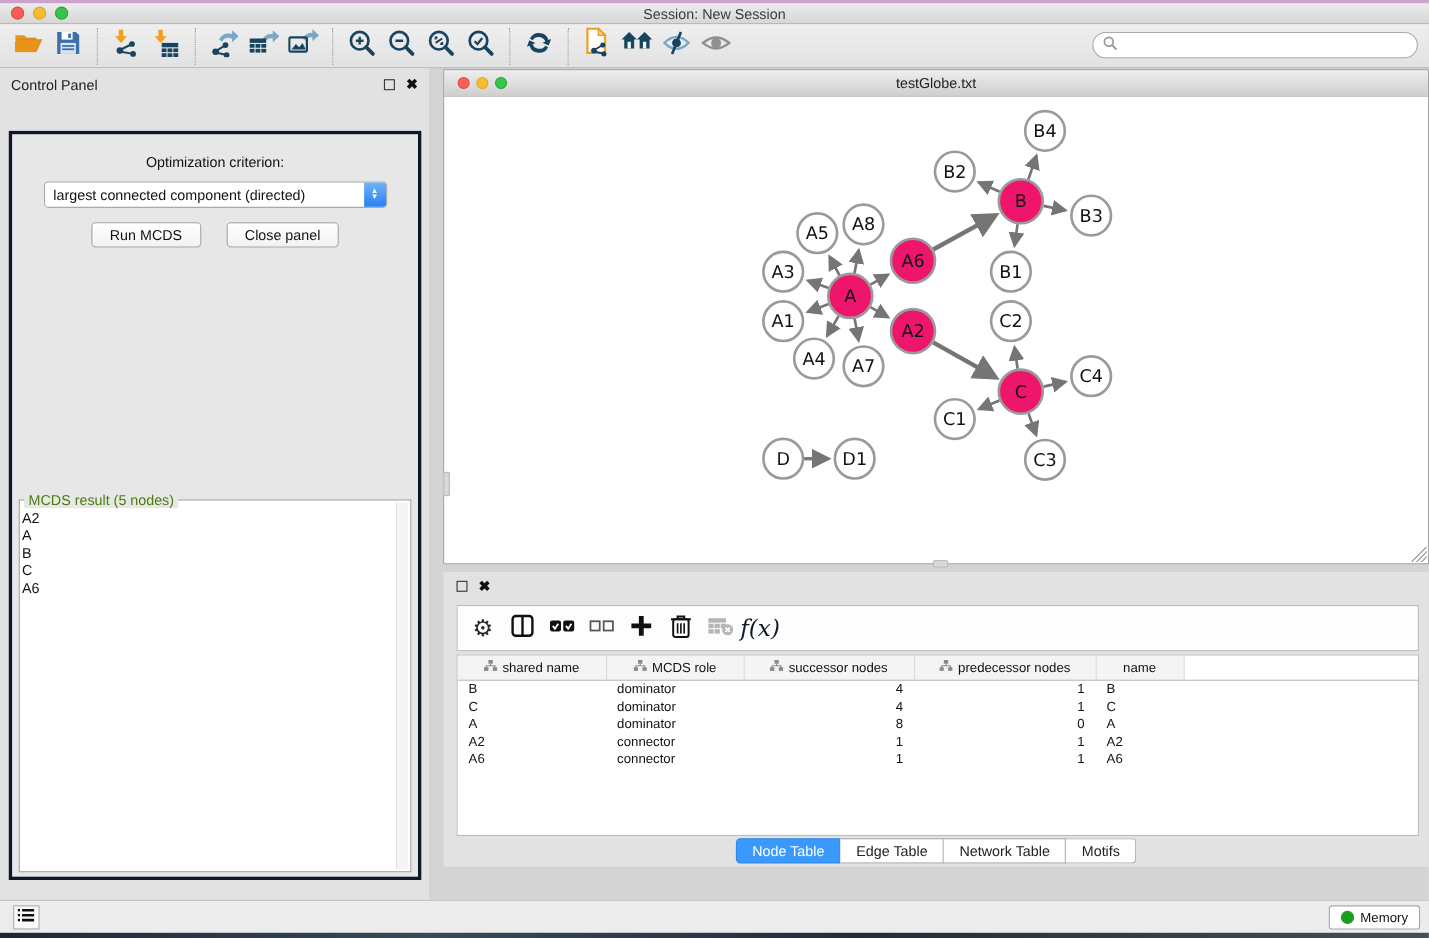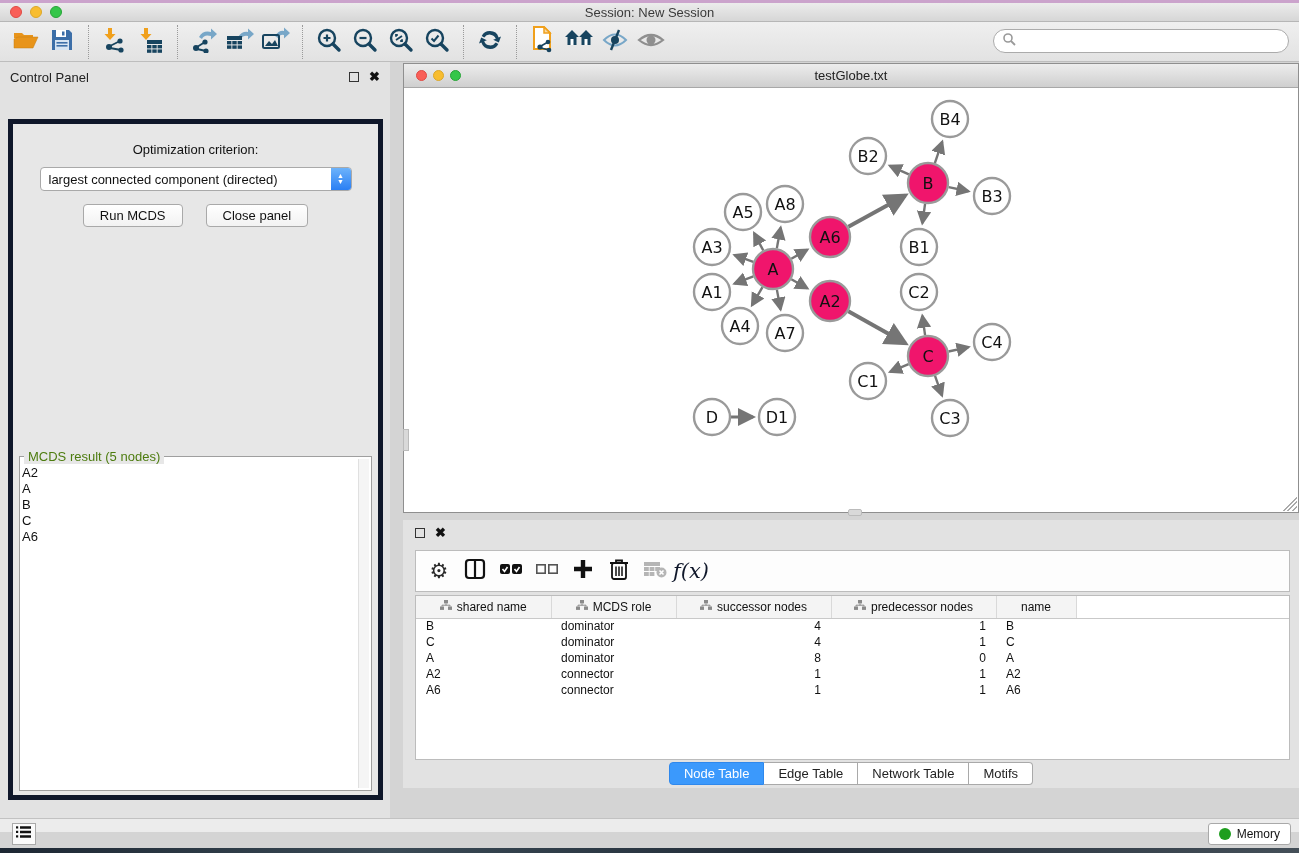--- a/index.html
+++ b/index.html
@@ -38,7 +38,7 @@
   .cp-tabs { display:flex; justify-content:center; gap:2px; height:22px; margin-top:2px; }
   .cp-tab { background:#fff; border:1px solid #b9b9b9; font-size:13px; padding:2px 12px; border-radius:3px; color:#222; cursor:pointer;}
   .cp-tab.active { background:#3b99fc; border-color:#2f88ec; color:#fff; }
-  .cp-body { position:absolute; left:8px; right:7px; top:57px; bottom:18px; background:#e7e7e7; border:5px solid #0f172a; }
+  .cp-body { position:absolute; left:8px; right:7px; top:57px; bottom:18px; background:#e7e7e7; border:3px solid #0f172a; }
   .opt-label { text-align:center; font-size:13px; color:#111; margin-top:18px; }
   .criterion { margin:10px auto 0 auto; width:312px; height:24px; background:#fff; border:1px solid #a9a9a9;
      border-radius:4px; display:flex; align-items:center; position:relative; cursor:pointer;}

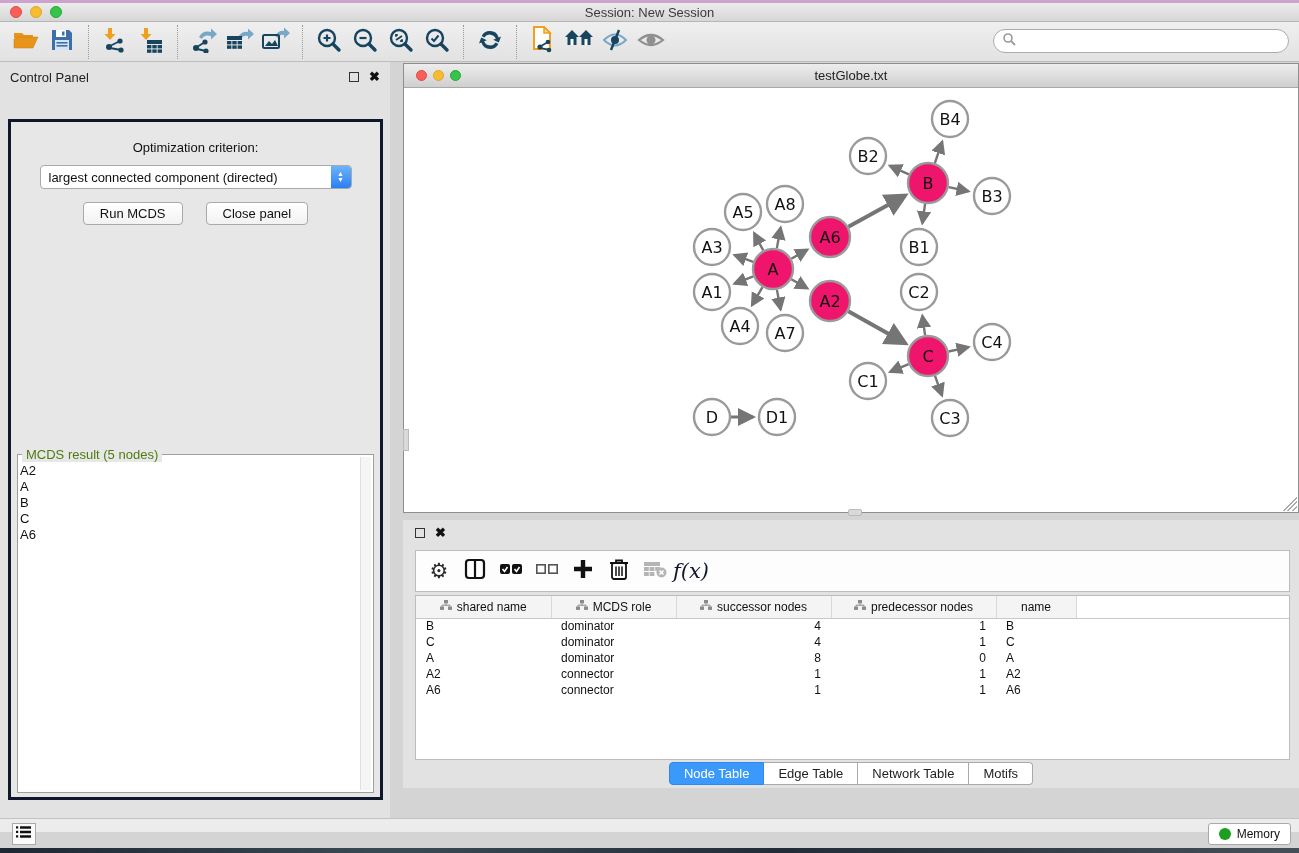--- a/index.html
+++ b/index.html
@@ -94,7 +94,7 @@
   .tp-tab.active { background:#3b99fc; border-color:#2f88ec; color:#fff; }
 
   
-  .statusbar { position:absolute; left:0; top:818px; width:100%; height:14px; background:#ececec; border-top:1px solid #c2c2c2; }
+  .statusbar { position:absolute; left:0; top:818px; width:100%; height:30px; background:#ececec; border-top:1px solid #c2c2c2; }
   .list-btn { position:absolute; left:12px; top:4px; width:24px; height:22px; background:#fafafa; border:1px solid #a9a9a9;
      display:flex; align-items:center; justify-content:center; cursor:pointer;}
   .memory-btn { position:absolute; right:8px; top:4px; height:22px; background:#fff; border:1px solid #a9a9a9; border-radius:3px;

